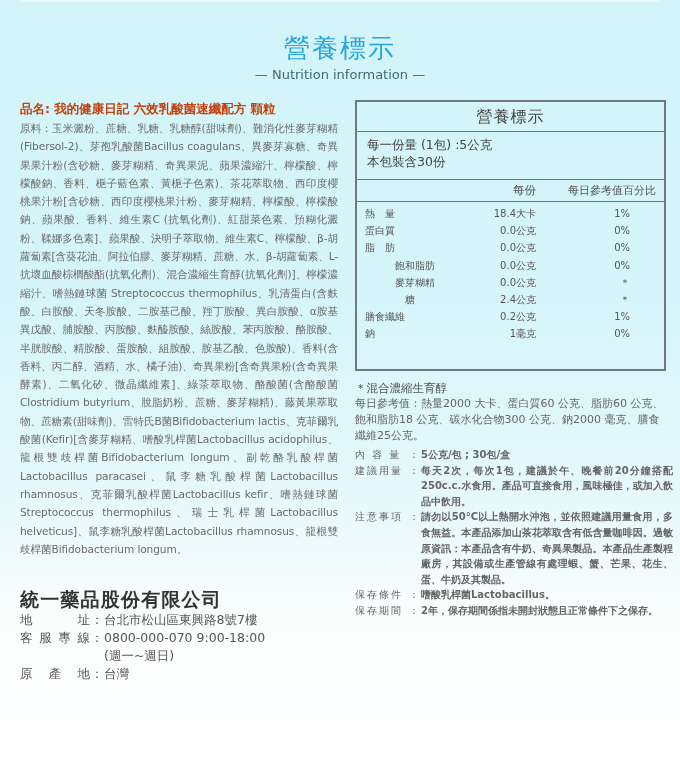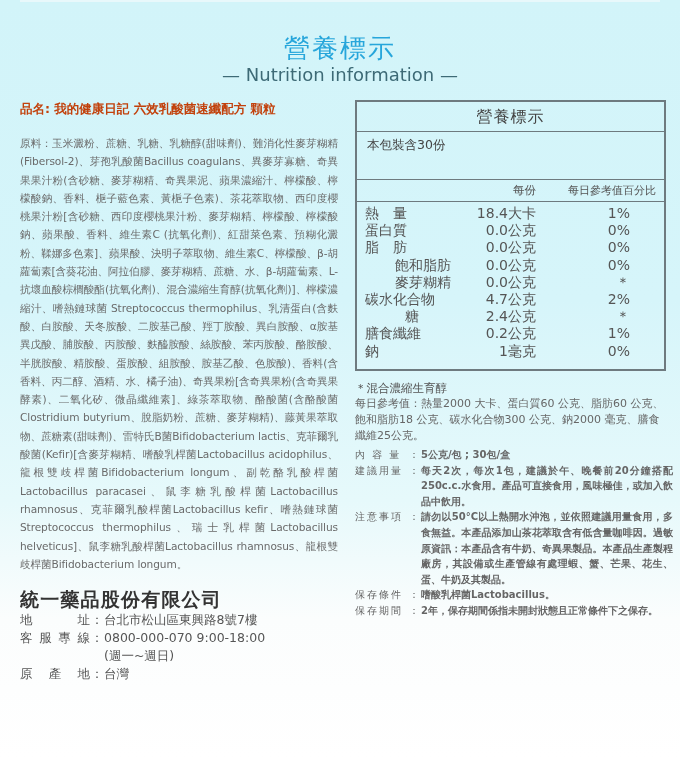--- a/index.html
+++ b/index.html
@@ -21,7 +21,7 @@
     font-size: 26px; color: #27a6db; letter-spacing: 2px; line-height: 32px;
   }
   .header .subtitle {
-    font-size: 18px; color: #3d6a76; line-height: 18px; margin-top: 2px;
+    font-size: 13px; color: #3d6a76; line-height: 18px; margin-top: 2px;
   }
 
   

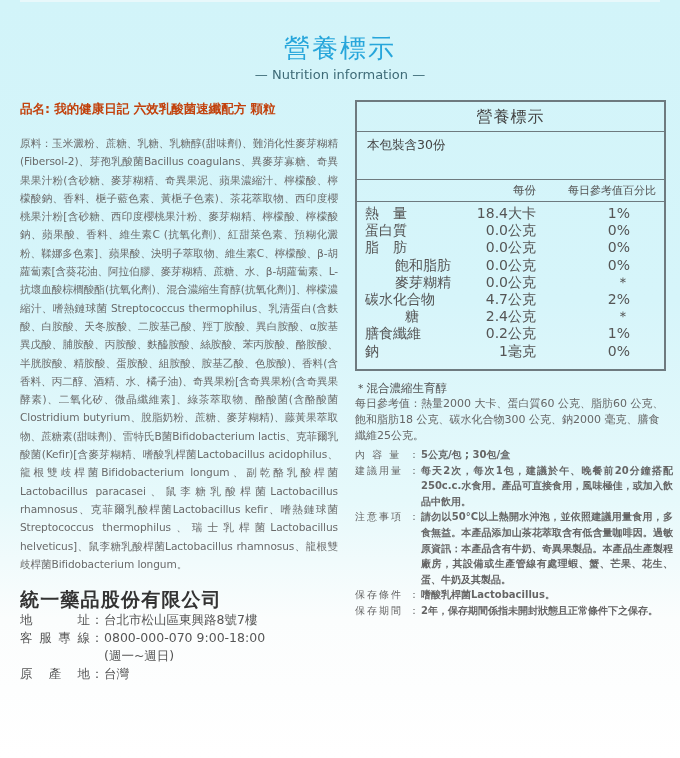--- a/index.html
+++ b/index.html
@@ -32,7 +32,7 @@
     font-size: 12.5px; font-weight: bold; color: #c2410c; line-height: 18px;
   }
   .ingredients {
-    font-size: 10.6px; color: #6a6a6a; line-height: 18.3px; margin-top: 16px;
+    font-size: 10.6px; color: #6a6a6a; line-height: 18.3px; margin-top: 1px;
     letter-spacing: -0.1px;
     text-align: justify;
   }

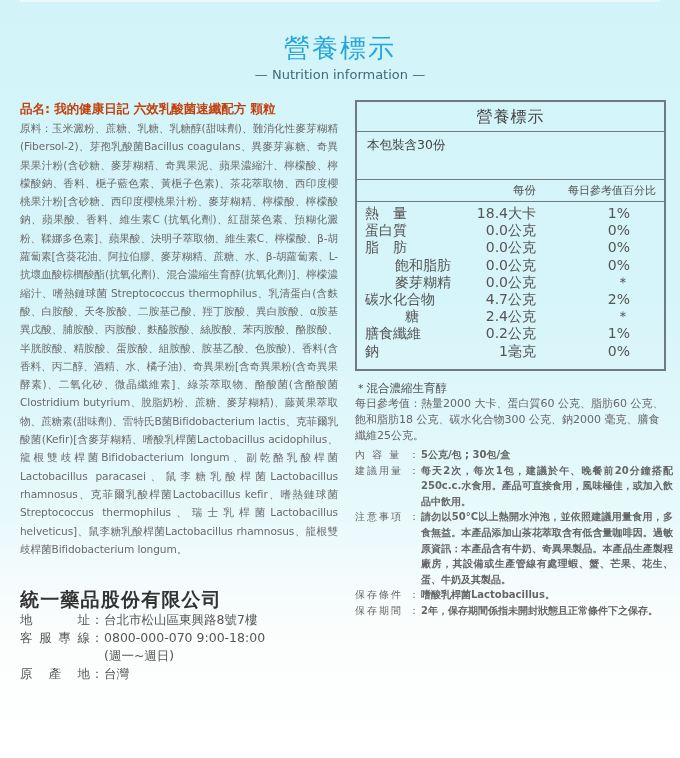--- a/index.html
+++ b/index.html
@@ -134,6 +134,7 @@
 <div class="nbox">
   <div class="ntitle">營養標示</div>
   <div class="serving">
+    <div>每一份量 (1包) :5公克</div>
     <div>本包裝含30份</div>
   </div>
   <div class="colhead">

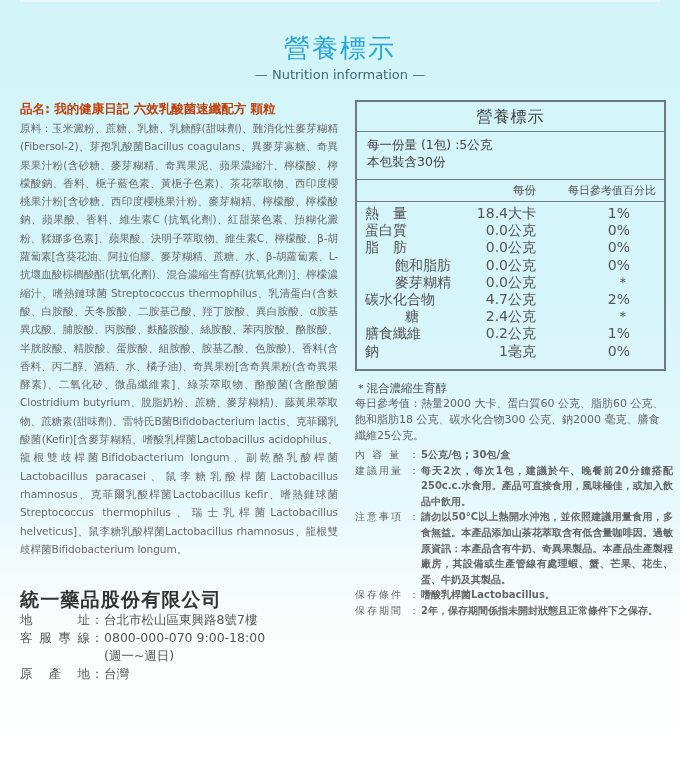--- a/index.html
+++ b/index.html
@@ -71,7 +71,7 @@
   .nbox .colhead .h2 { position: absolute; right: 8px; top: 3px; font-size: 11px; }
   .nbox .nrows { padding-top: 3px; }
   .nrow {
-    position: relative; height: 17.2px; font-size: 14px; color: #555; line-height: 17px;
+    position: relative; height: 17.2px; font-size: 10px; color: #555; line-height: 17px;
   }
   .nrow .name { position: absolute; left: 8px; }
   .nrow .name.indent { left: 38px; }

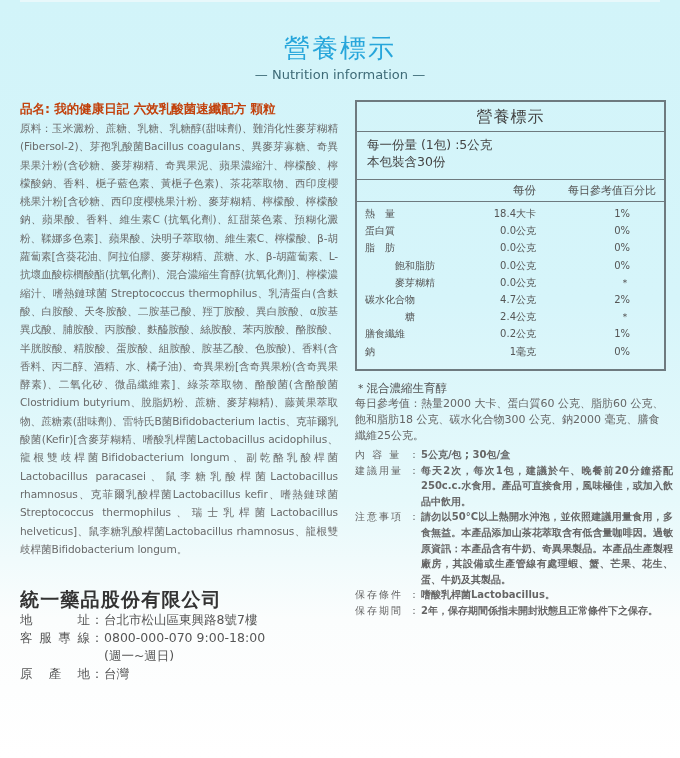--- a/index.html
+++ b/index.html
@@ -168,11 +168,6 @@
       <span class="pct">＊</span>
     </div>
     <div class="nrow">
-      <span class="name">碳水化合物</span>
-      <span class="amt">4.7公克</span>
-      <span class="pct">2%</span>
-    </div>
-    <div class="nrow">
       <span class="name indent2">糖</span>
       <span class="amt">2.4公克</span>
       <span class="pct">＊</span>

